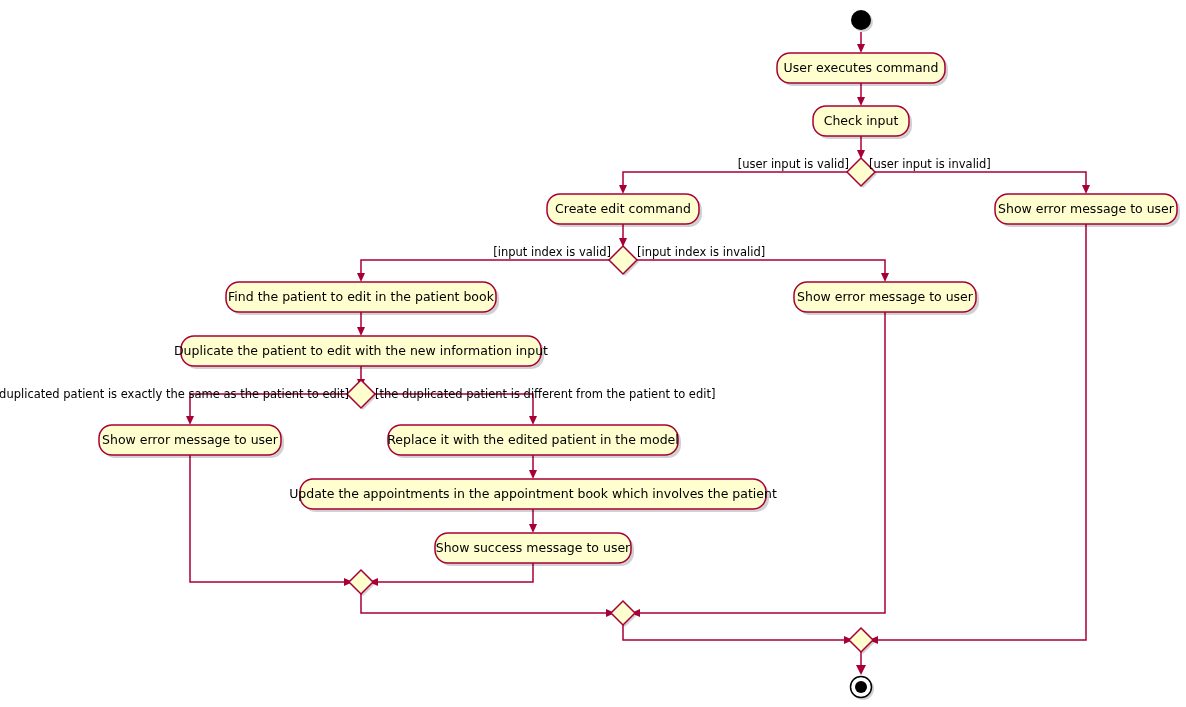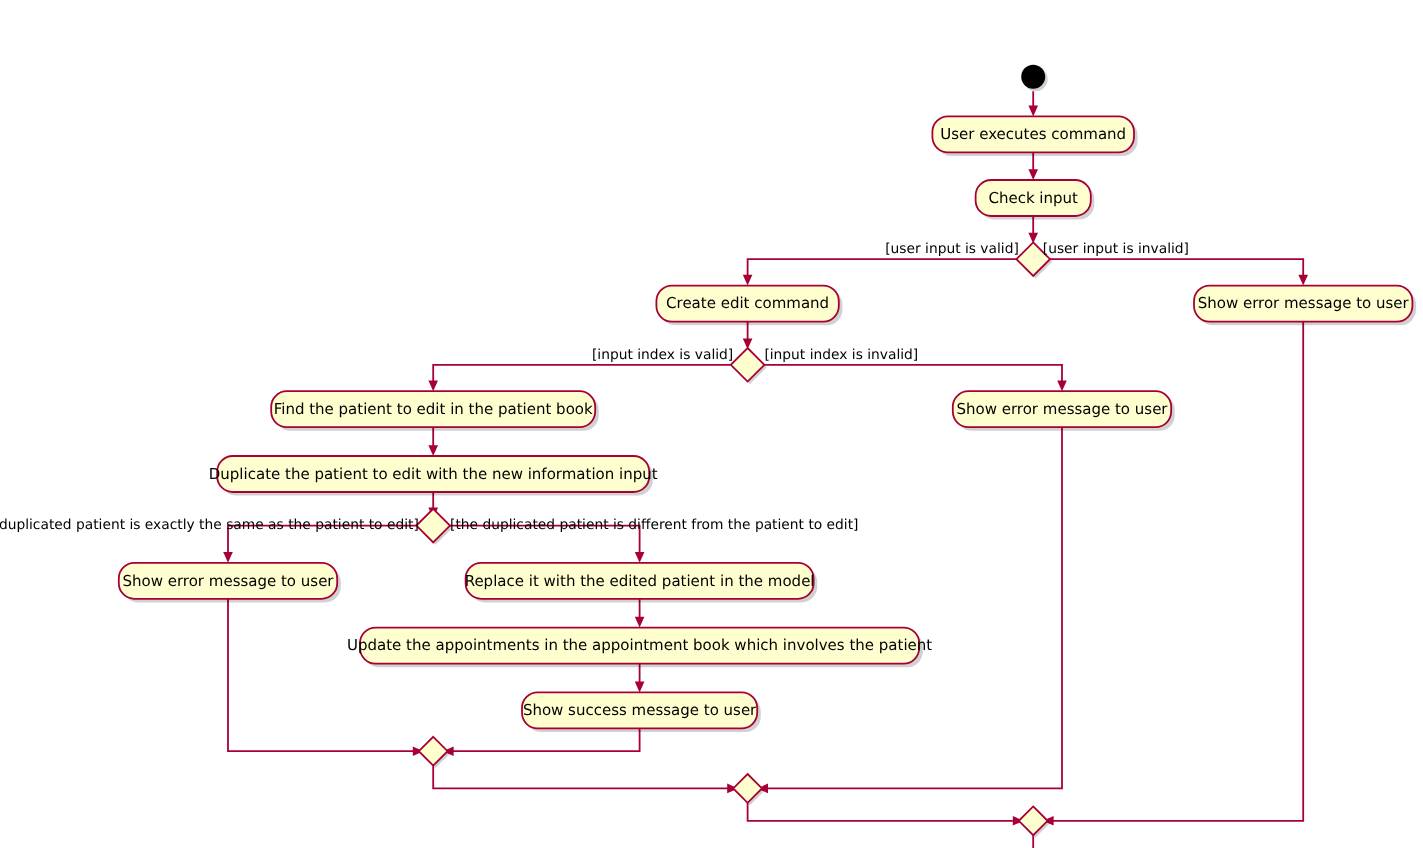--- a/index.html
+++ b/index.html
@@ -19,7 +19,6 @@
     width: 1186px;
     height: 548px;
     background: #ffffff;
-    margin-top: 44px;
   }
   svg#diagram-svg {
     position: absolute;

